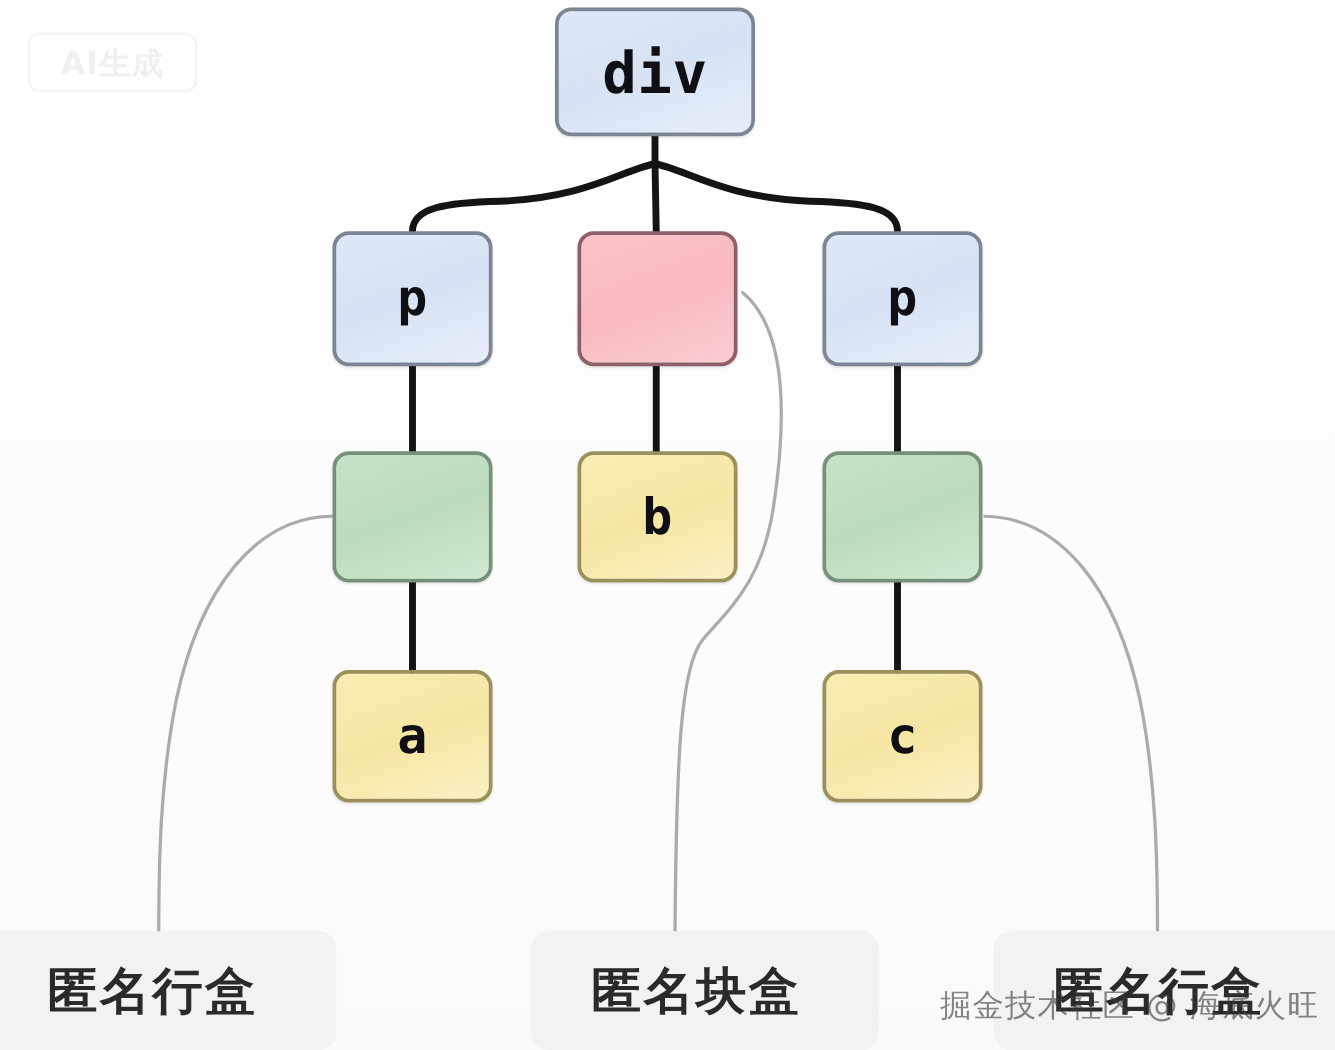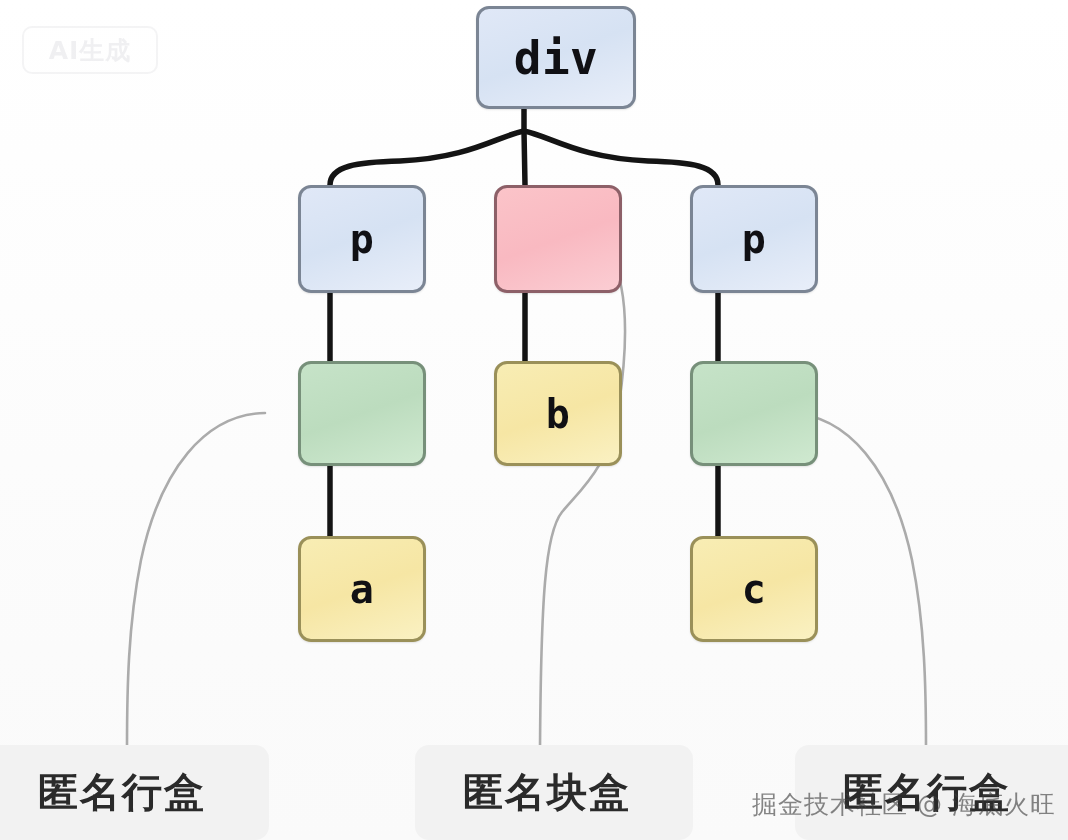--- a/index.html
+++ b/index.html
@@ -49,7 +49,6 @@
     justify-content: center;
     z-index: 4;
     box-shadow: 0 1px 2px rgba(0,0,0,0.10);
-    margin-left: 32px;
   }
   .node .label {
     font-family: "DejaVu Sans Mono", "Liberation Mono", monospace;

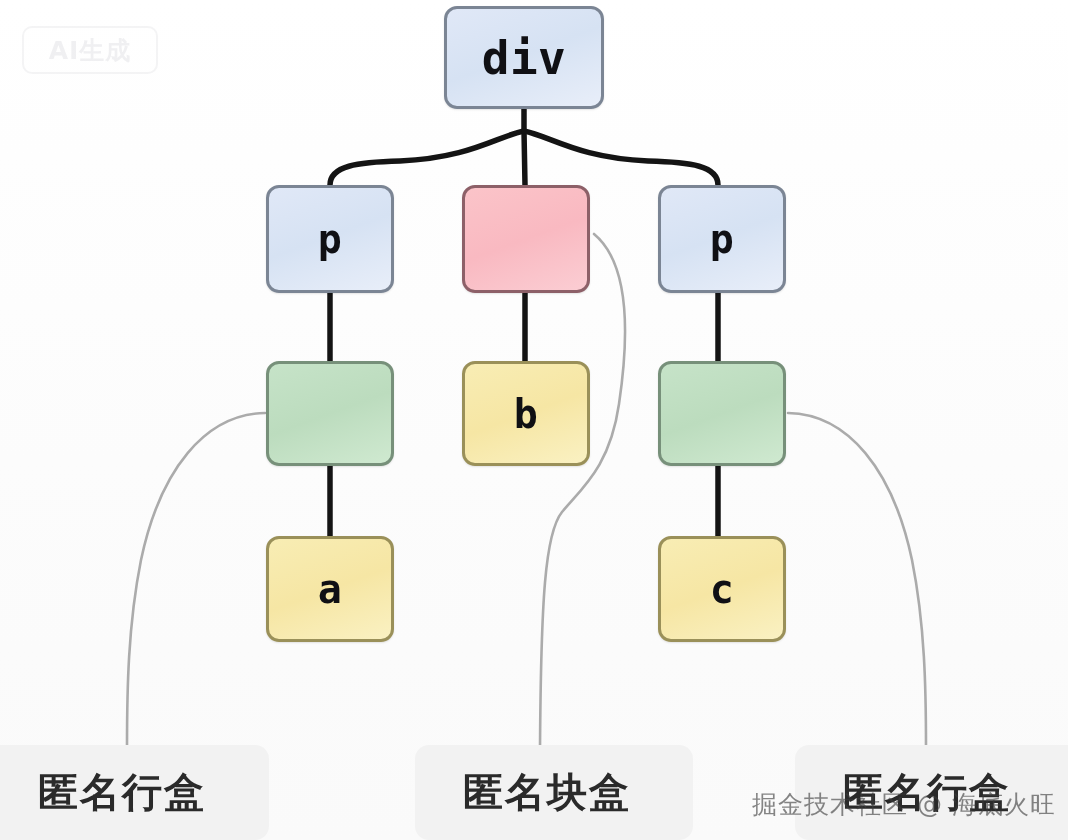--- a/index.html
+++ b/index.html
@@ -174,7 +174,7 @@
     <span class="plate-text">匿名行盒</span>
   </div>
 
-  <div class="plate" style="left:415px; top:745px; width:278px; height:95px; padding-left:48px;">
+  <div class="plate" style="left:425px; top:745px; width:278px; height:95px; padding-left:48px;">
     <span class="plate-text">匿名块盒</span>
   </div>
 

